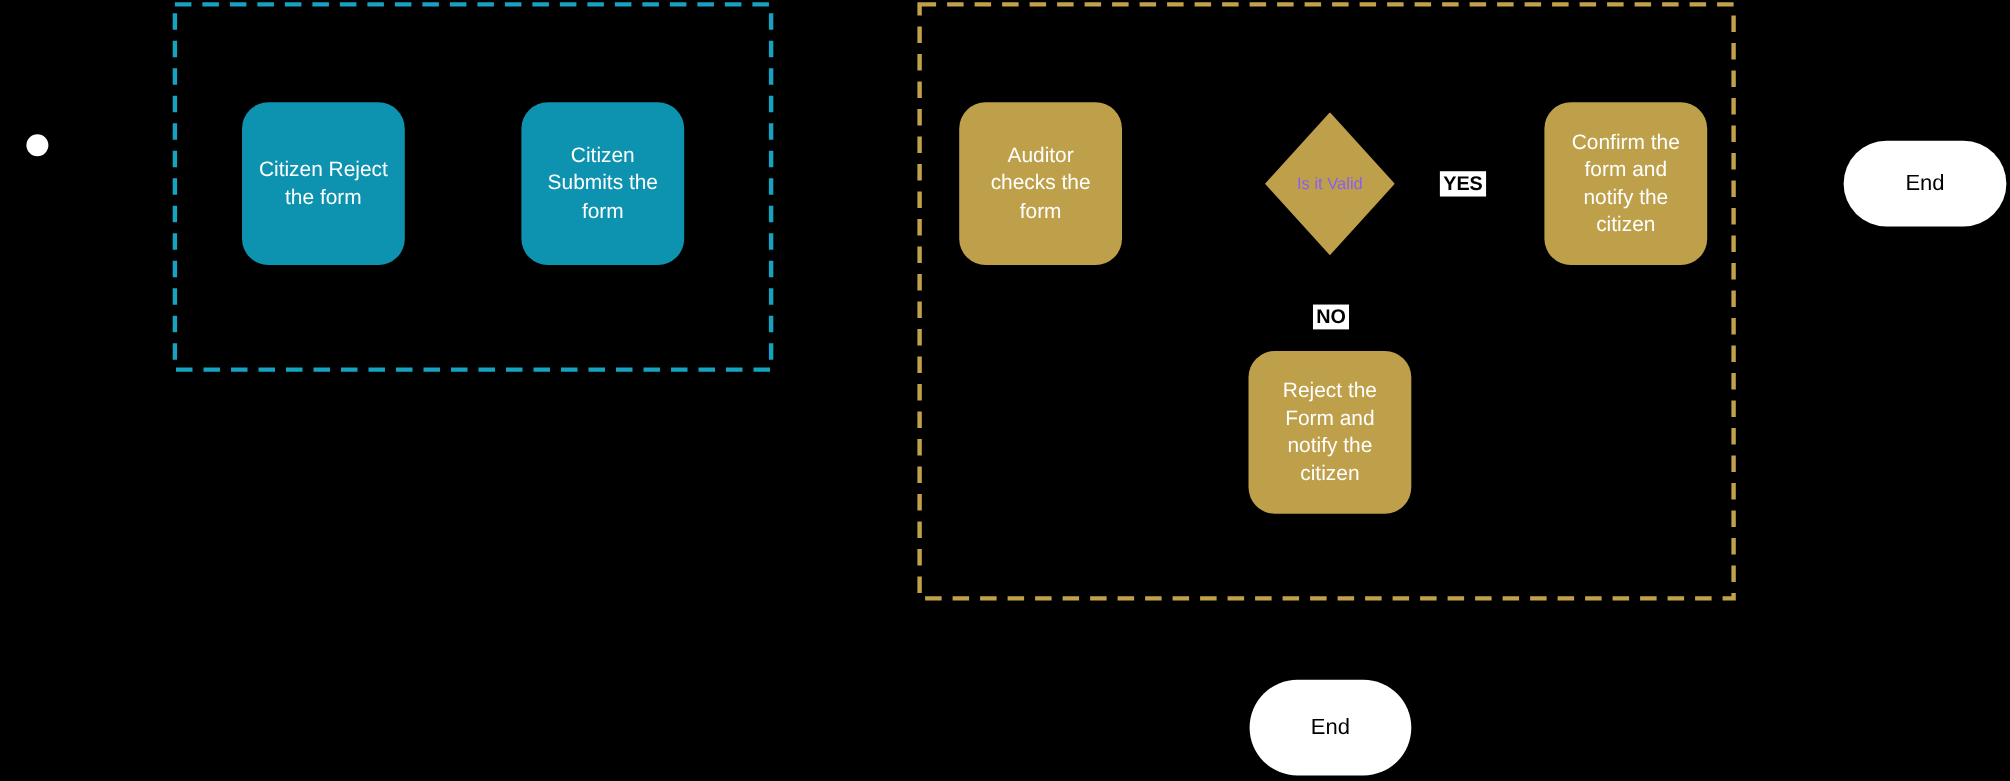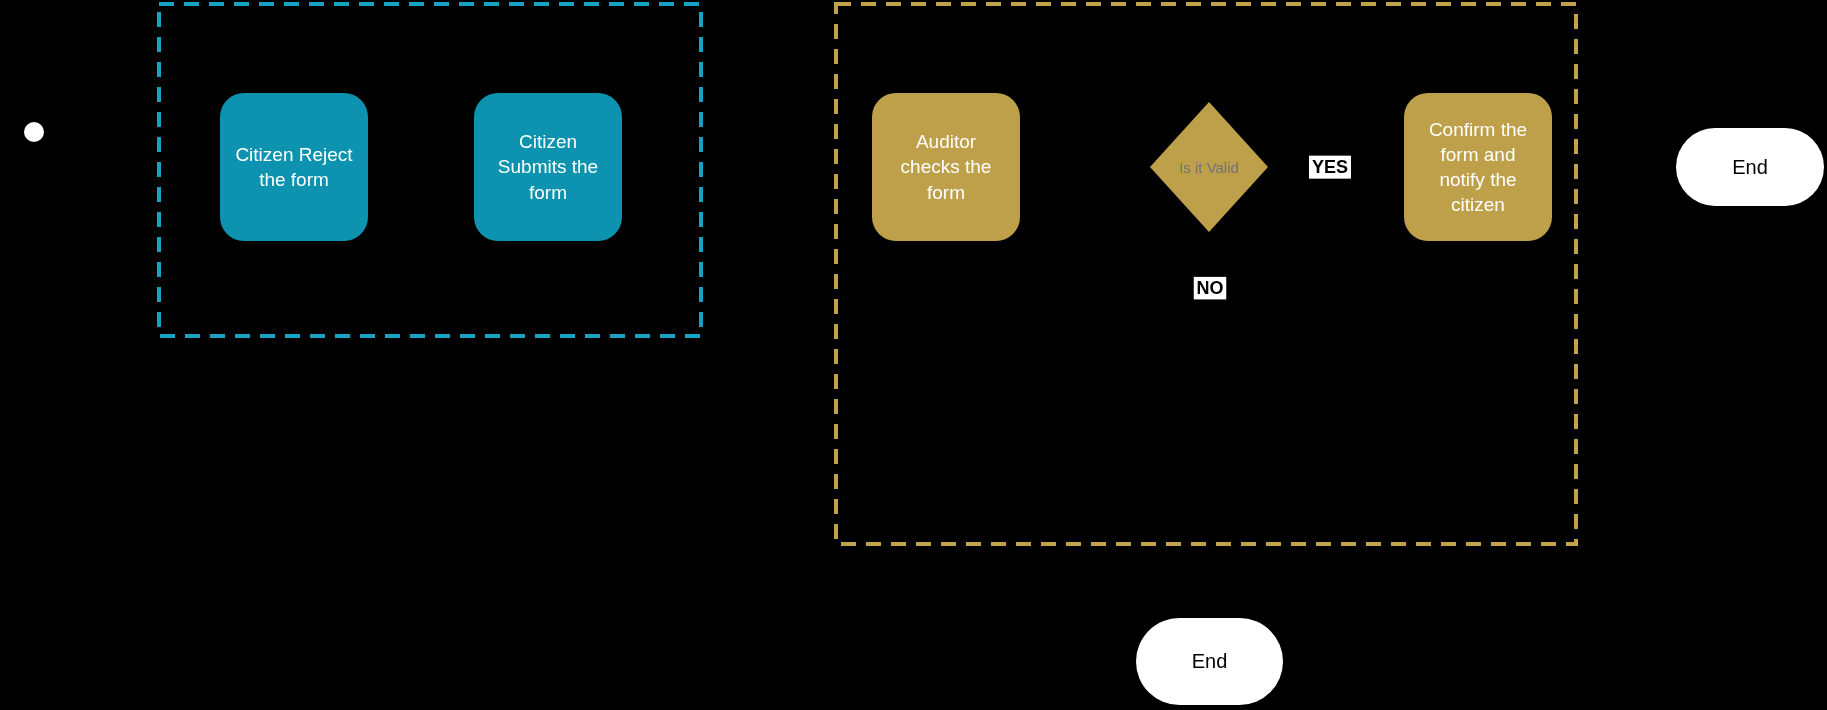--- a/index.html
+++ b/index.html
@@ -58,7 +58,7 @@
   }
   .diamond-text {
     position: relative;
-    color: #737373;
+    color: #8b5cf6;
     font-size: 15px;
     z-index: 1;
   }

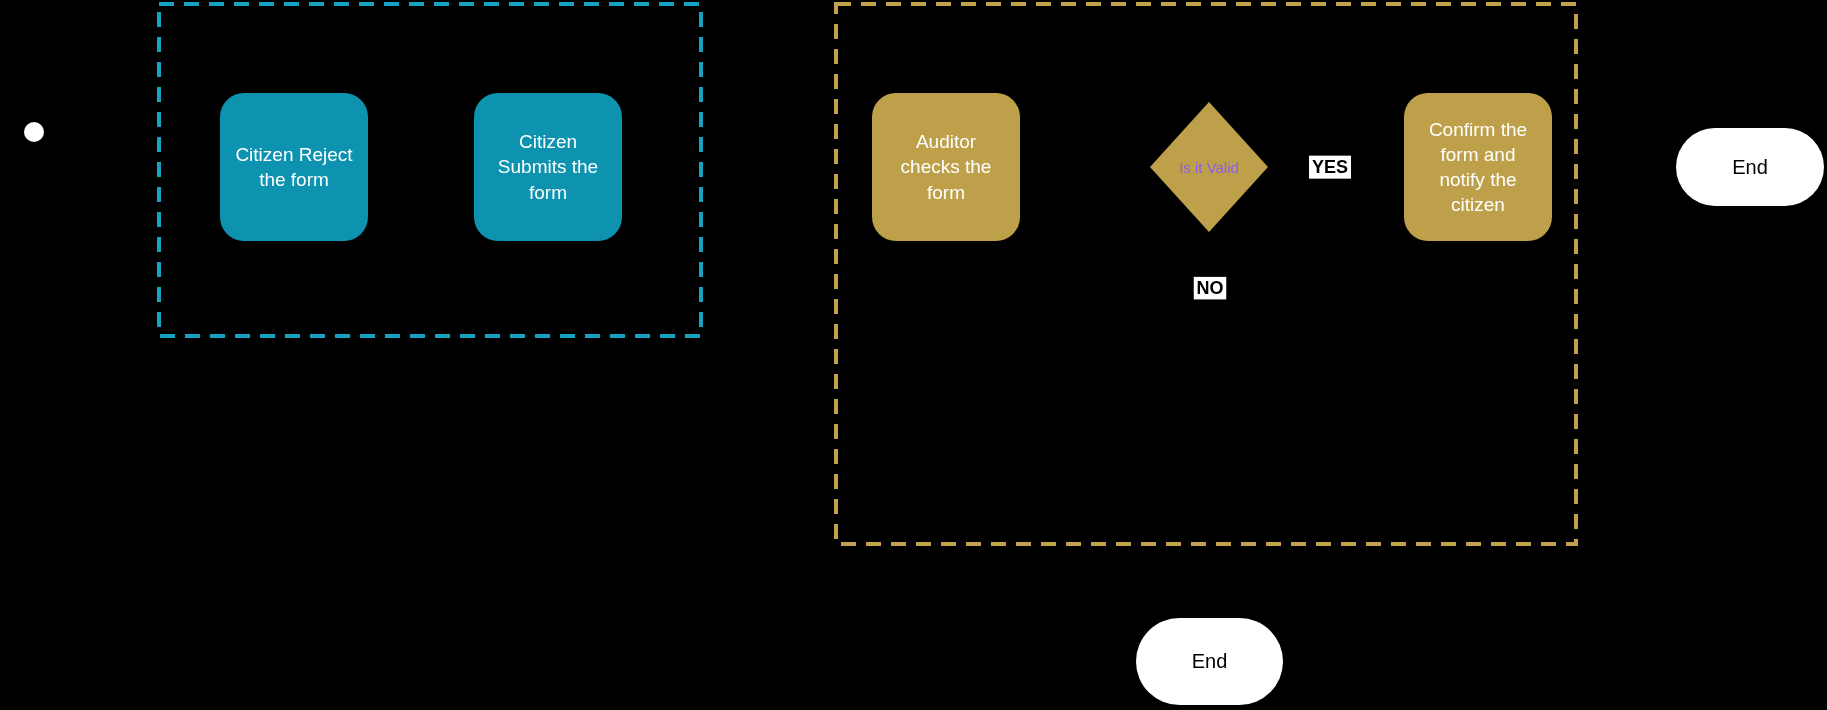--- a/index.html
+++ b/index.html
@@ -128,6 +128,9 @@
 
   <div class="edge-chip outlined" style="left: 1210px; top: 288px;">NO</div>
 
+  <div class="task gold" style="left: 1135px; top: 319px;">
+    <span>Reject the Form and notify the citizen</span>
+  </div>
 
   <div class="end-pill" style="left: 1676px; top: 128px; width: 148px; height: 78px;">
     <span>End</span>

